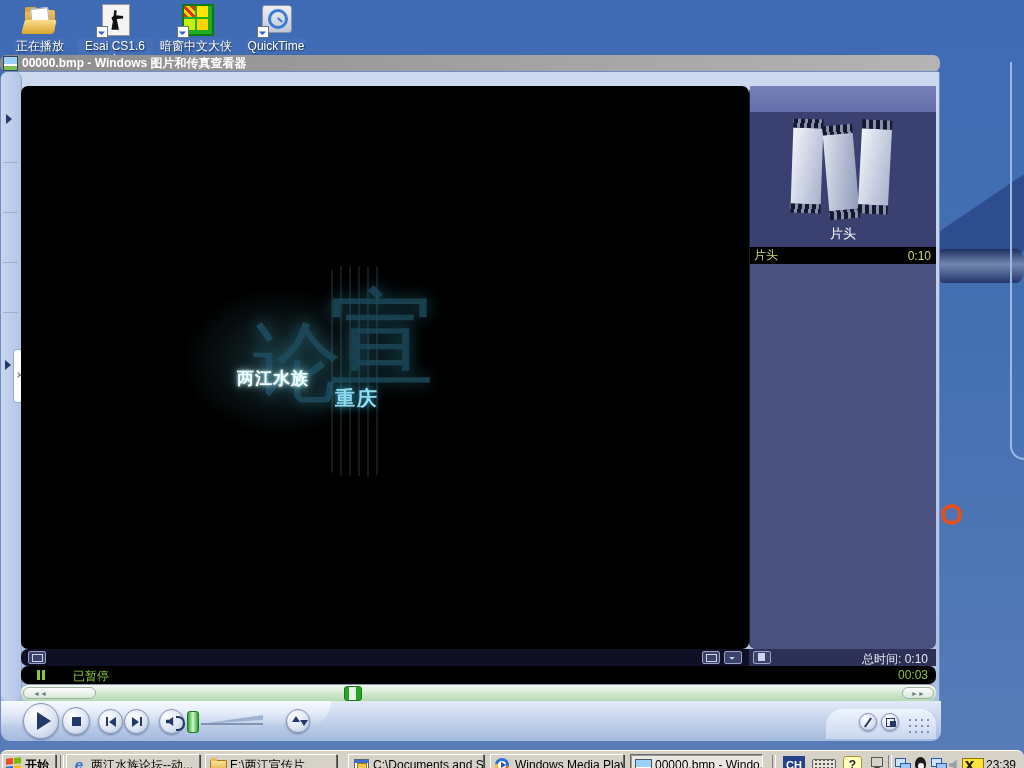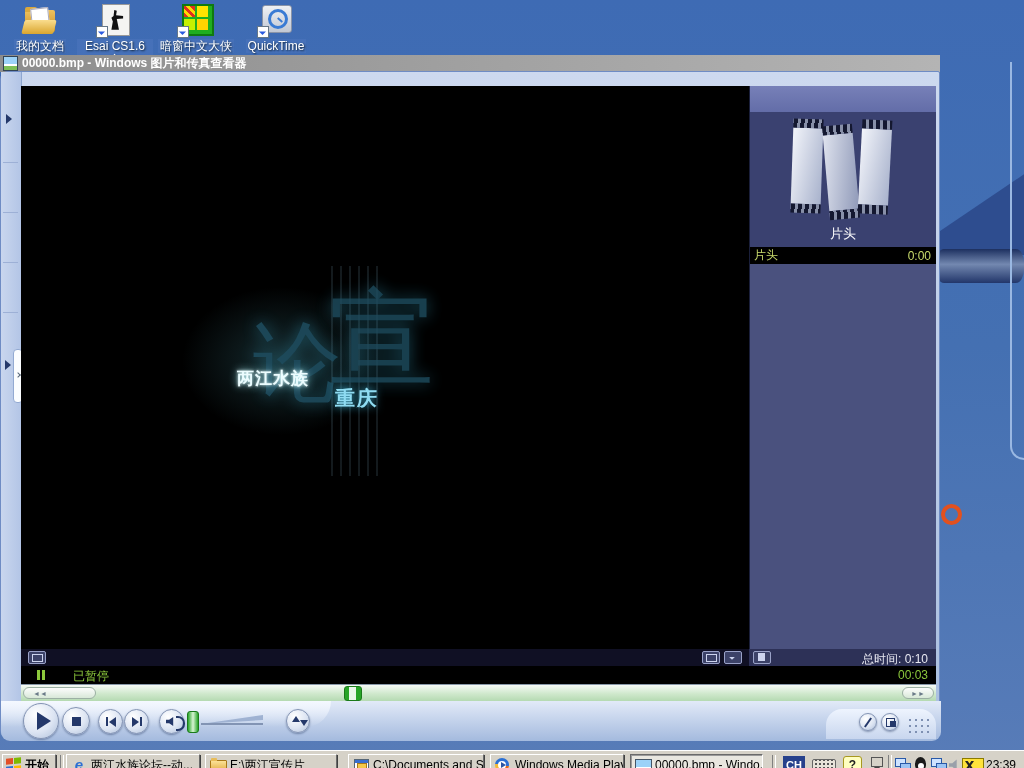--- a/index.html
+++ b/index.html
@@ -200,7 +200,7 @@
         <div class="paper"></div>
         <div class="front"></div>
     </div>
-    <div class="lbl">我的文档</div>
+    <div class="lbl">正在播放</div>
   </div>
   <div class="dicon" style="left:77px;">
     <div class="img ic-cs">

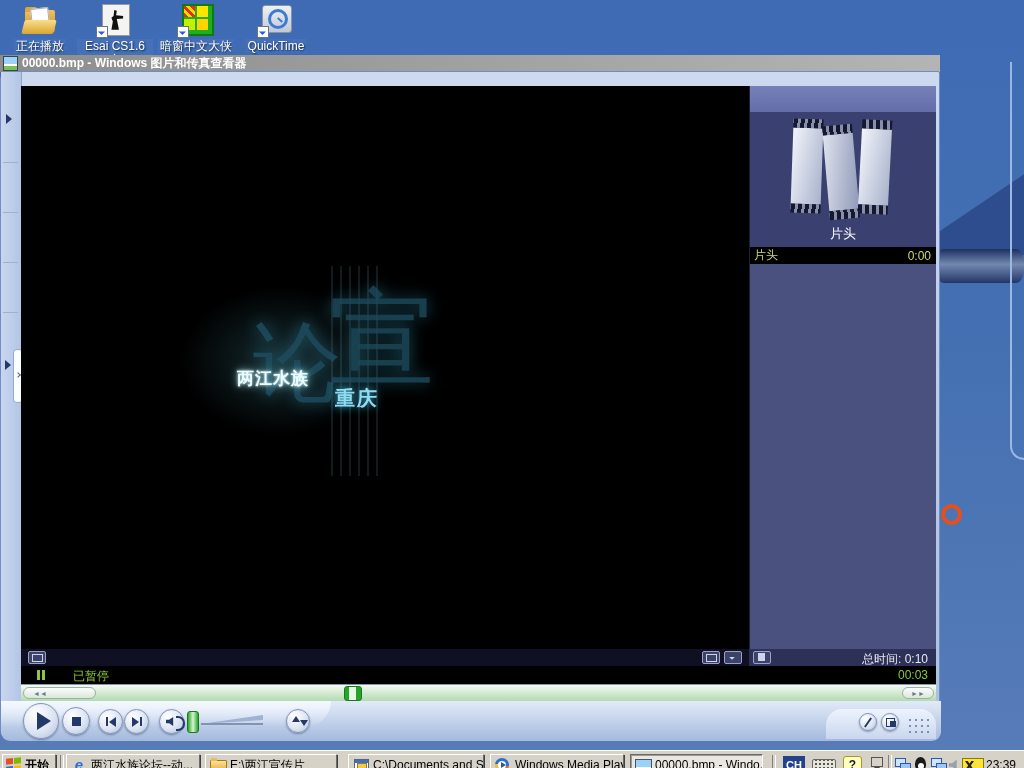--- a/index.html
+++ b/index.html
@@ -6,7 +6,7 @@
   #screen{position:relative;width:1024px;height:768px;overflow:hidden;
     font-family:"Liberation Sans","DejaVu Sans",sans-serif;
     background:linear-gradient(180deg,#3e6bb4 0%,#4470b2 45%,#587cb8 100%);}
-  .abs{position:absolute;}
+  .abs{position:absolute;border-radius:7px;}
   
   .dicon{position:absolute;top:4px;width:76px;text-align:center;cursor:pointer;}
   .dicon .img{position:relative;width:34px;height:32px;margin:0 auto;}

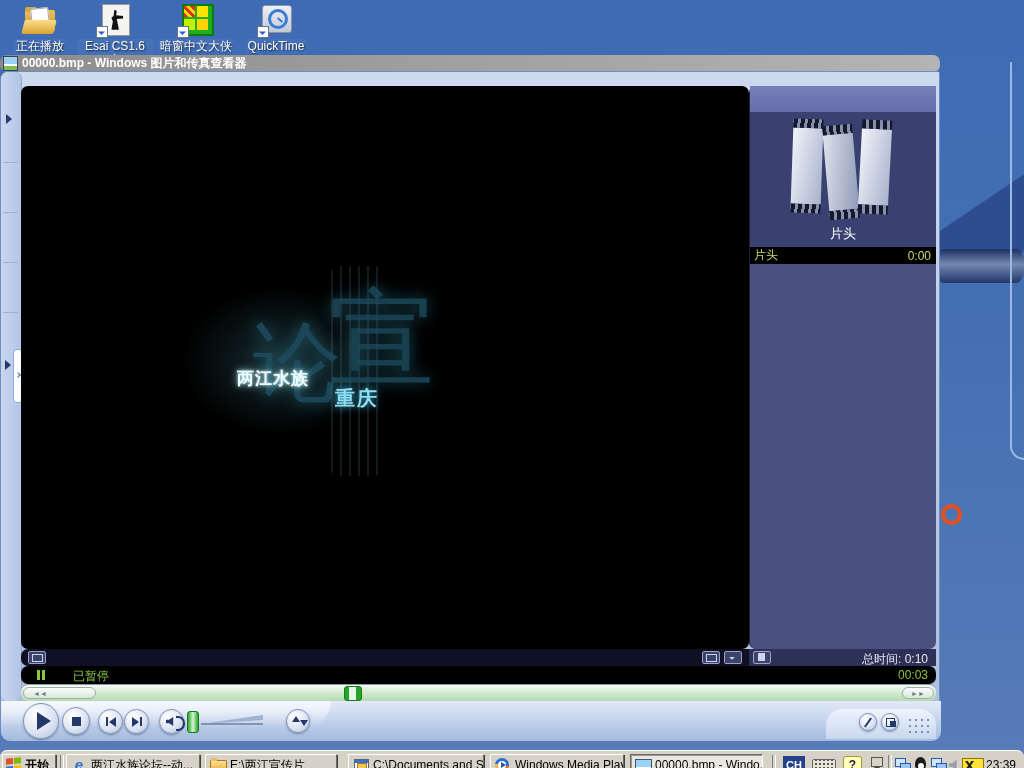--- a/index.html
+++ b/index.html
@@ -269,7 +269,7 @@
       </div>
       <div id="plistRow">
         <span class="t">片头</span>
-        <span class="d">0:00</span>
+        <span class="d">0:10</span>
       </div>
     </div>
 

